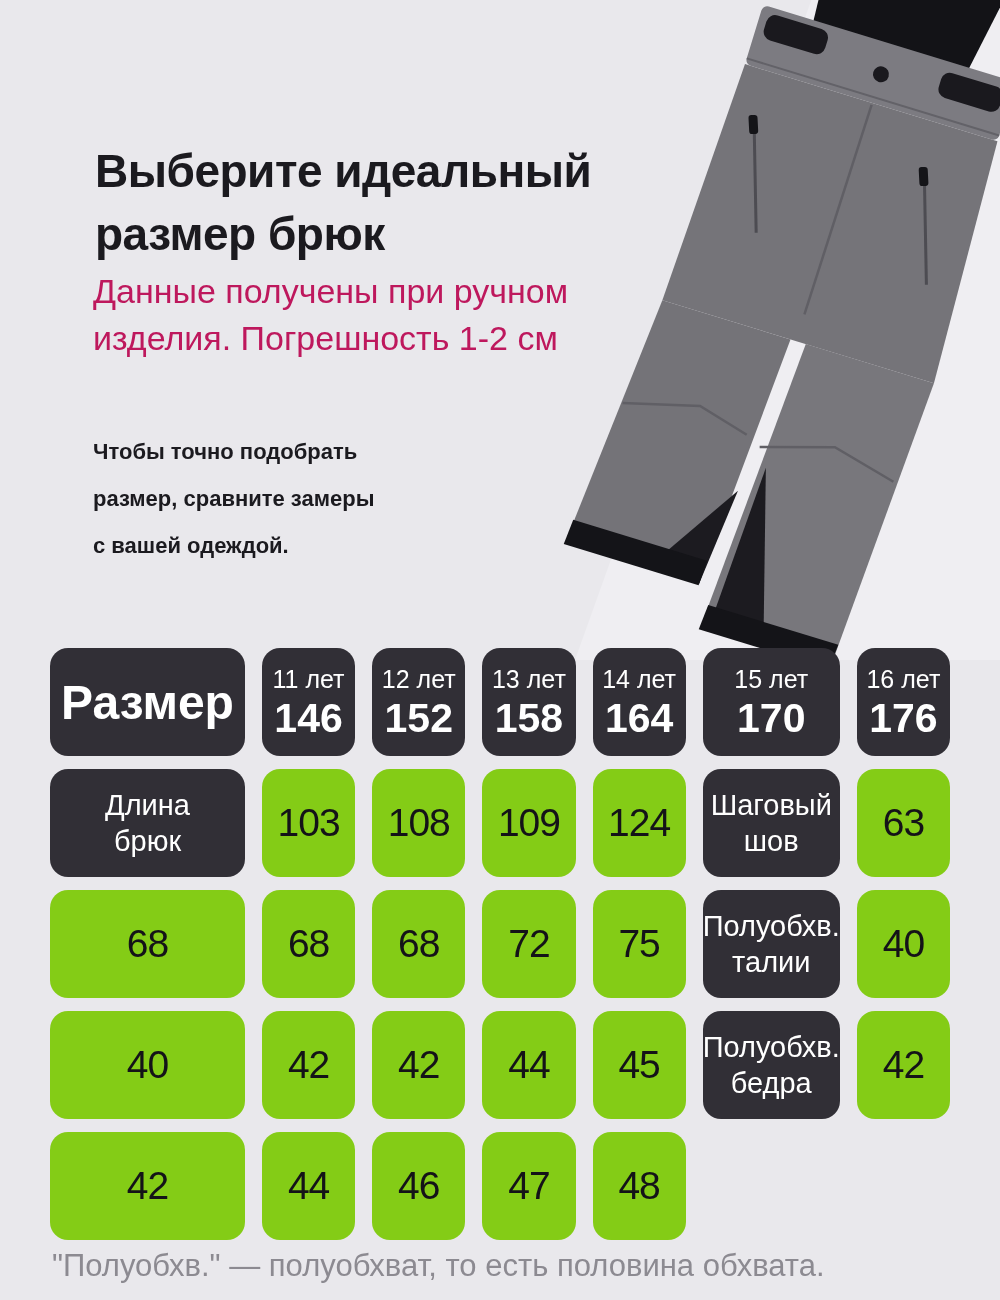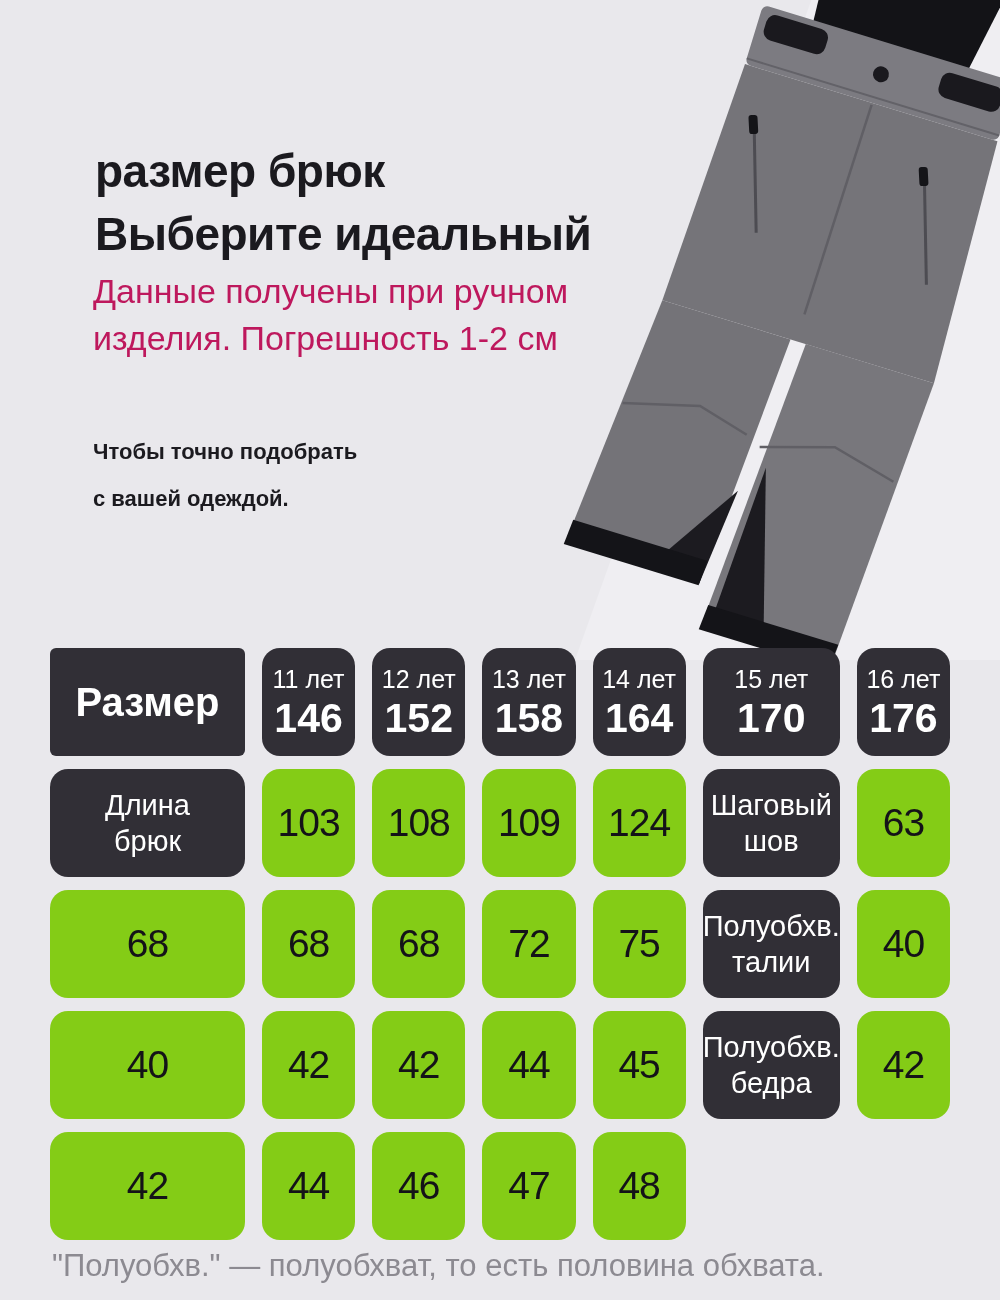--- a/index.html
+++ b/index.html
@@ -103,8 +103,8 @@
   </svg>
 
   <h1 class="title" style="margin:0;">
+    <span>Выберите идеальный</span>
     <span>размер брюк</span>
-    <span>Выберите идеальный</span>
   </h1>
 
   <p class="desc" style="margin:0;">

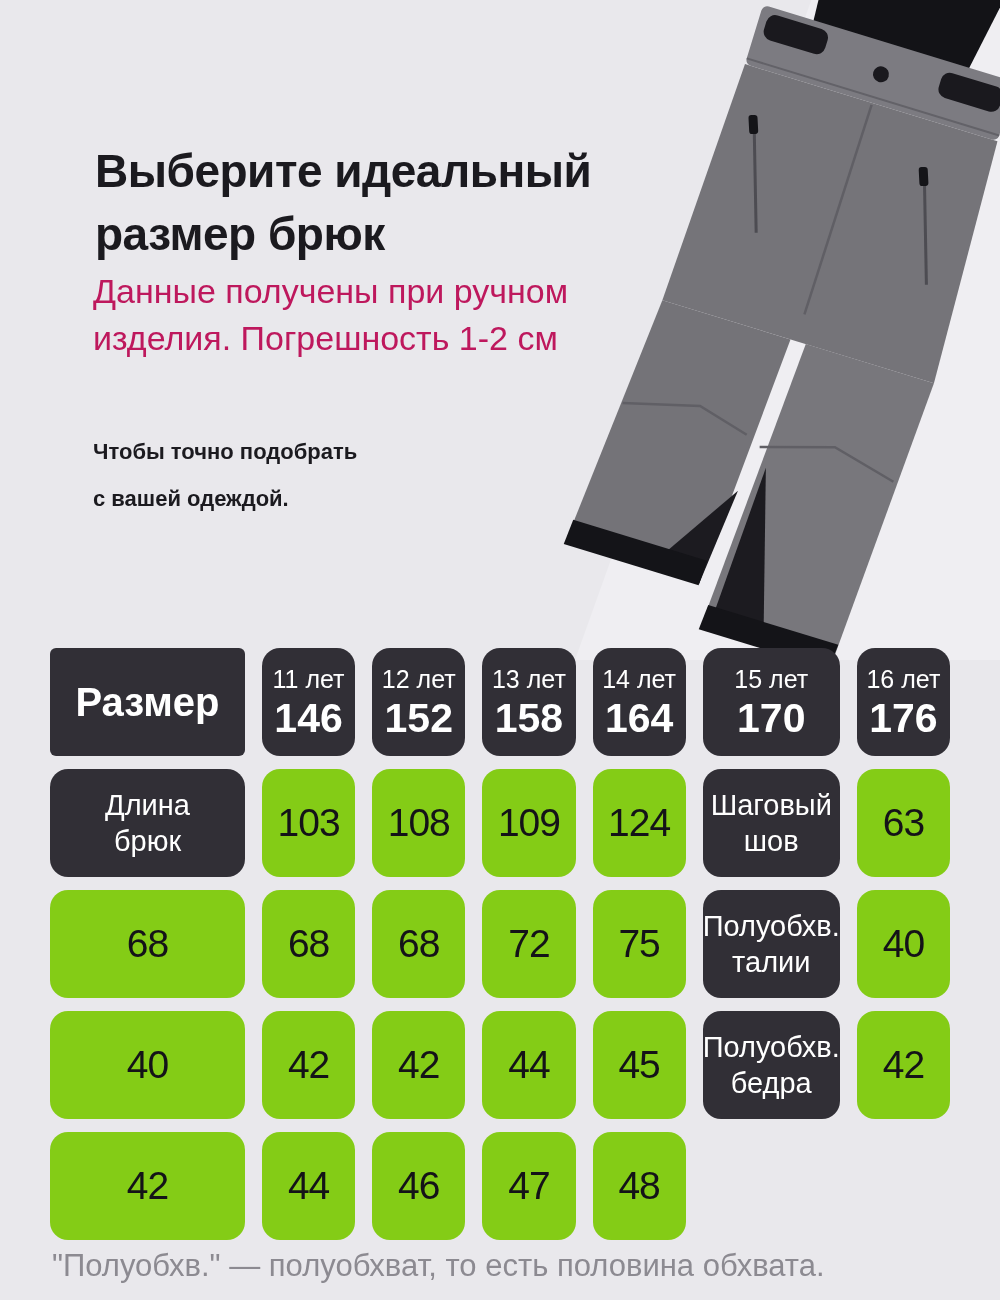--- a/index.html
+++ b/index.html
@@ -114,6 +114,7 @@
 
   <p class="advice" style="margin:0;">
     <span>Чтобы точно подобрать</span>
+    <span>размер, сравните замеры</span>
     <span>с вашей одеждой.</span>
   </p>
 

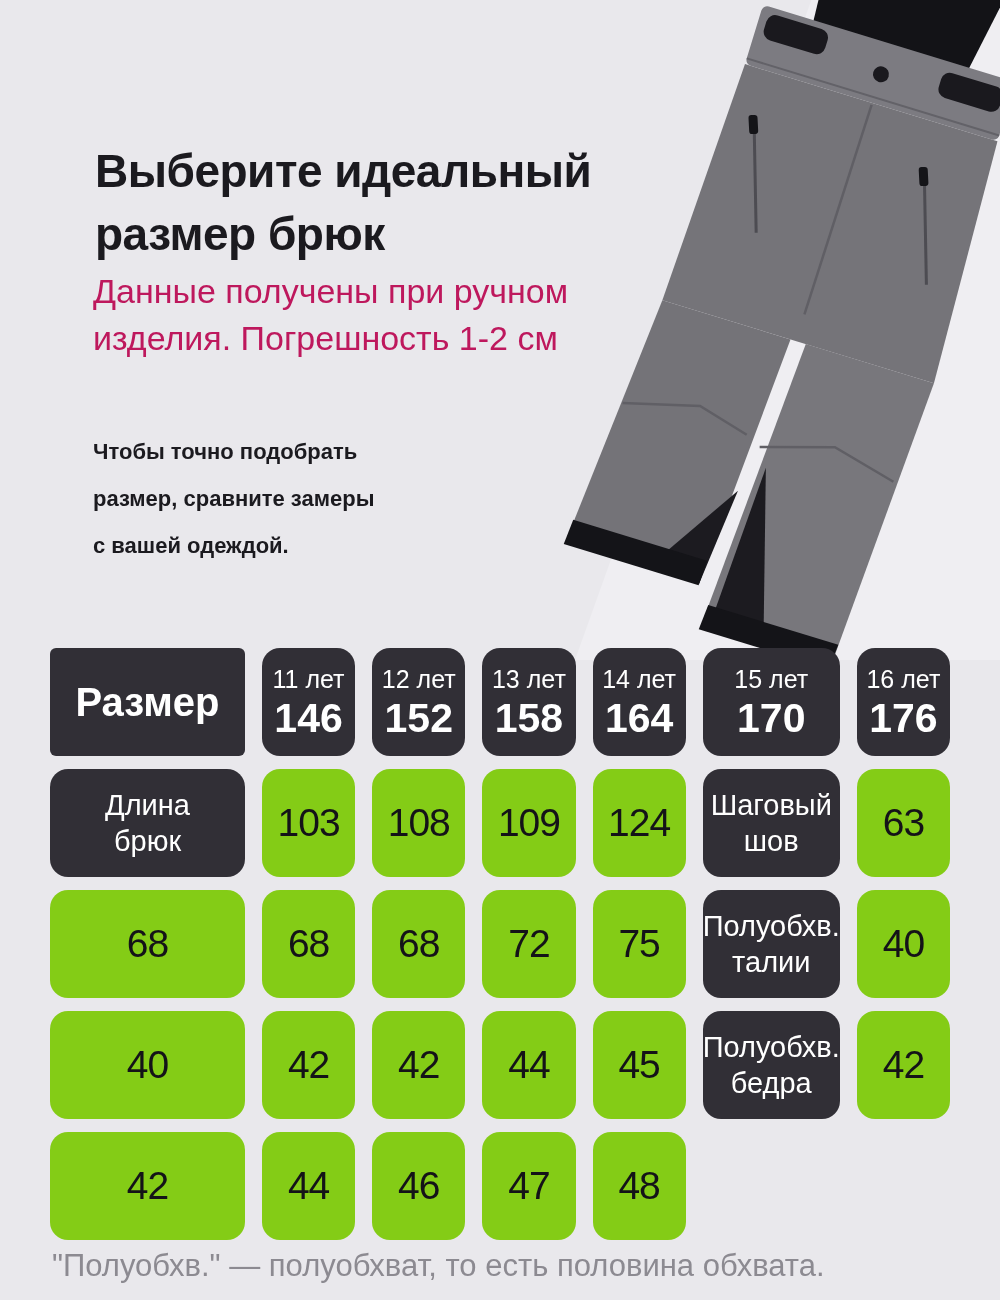--- a/index.html
+++ b/index.html
@@ -52,7 +52,7 @@
   }
   .cell.dark{background:#312f36;color:#ffffff;}
   .cell.white{background:#84cc16;color:#141318;font-size:39px;letter-spacing:-1px;}
-  .corner{font-size:40px;font-weight:700;border-radius:6px;}
+  .corner{font-size:48px;font-weight:700;}
   .head .age{font-size:25px;line-height:32px;font-weight:400;}
   .head .hsize{font-size:41px;line-height:46px;font-weight:700;}
   .rowlab span{display:block;font-size:29px;line-height:36px;font-weight:400;}

